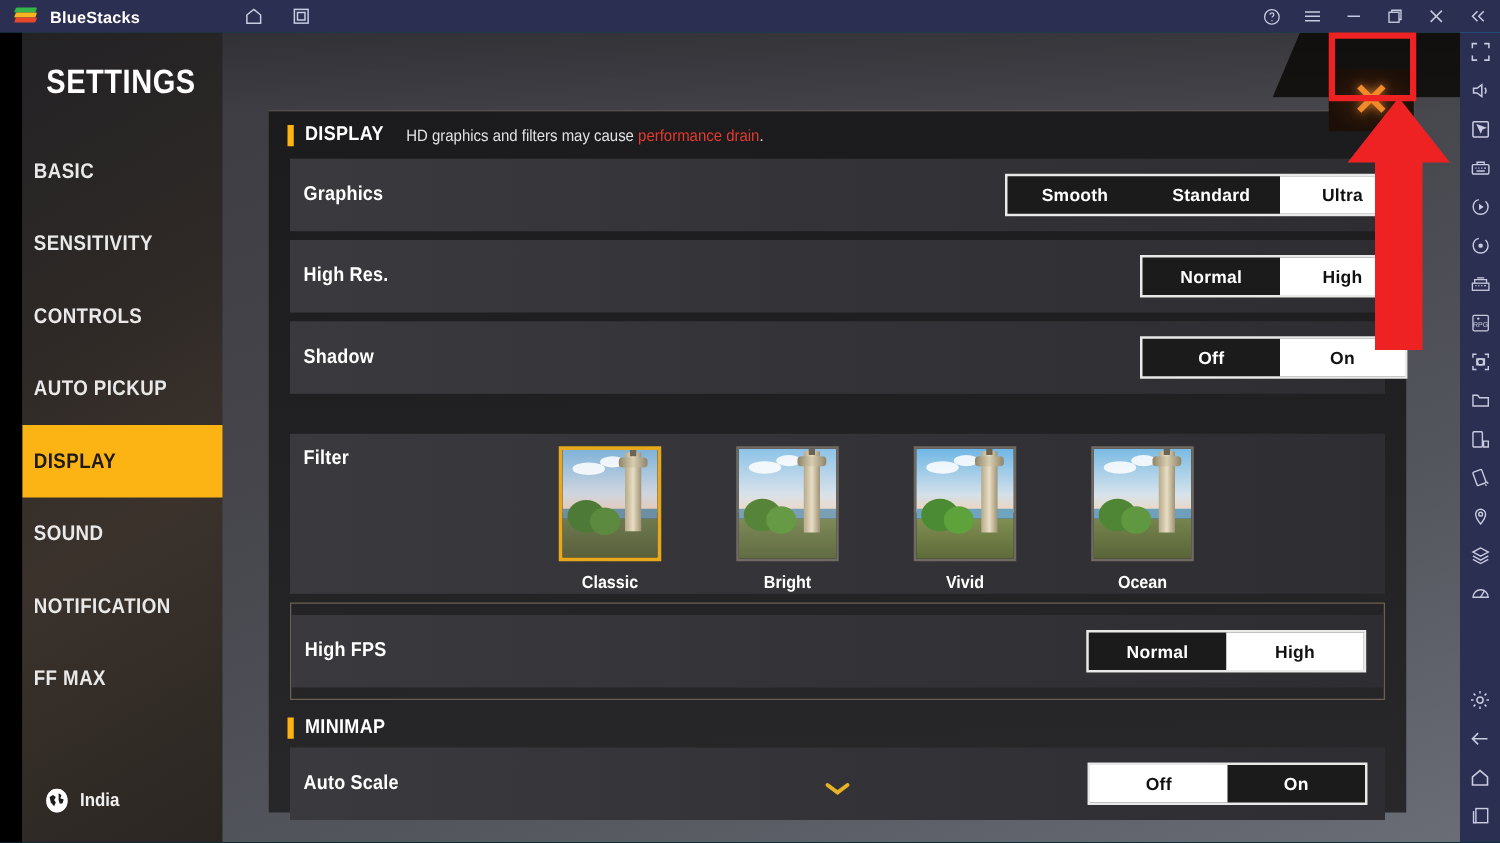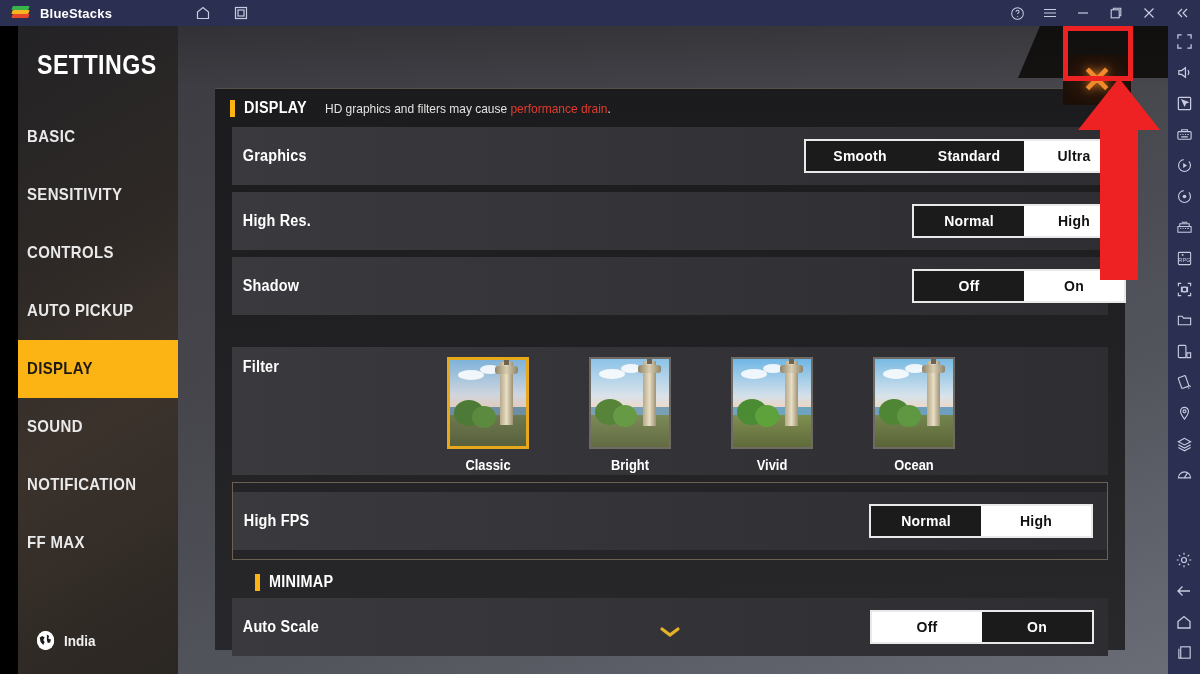--- a/index.html
+++ b/index.html
@@ -118,7 +118,7 @@
   .block { margin: 6px 17px 0 17px; border:1px solid #6b6052; padding:9px 0 9px 0; }
   .block .row { margin-bottom:0; }
 
-  .mini-head { height:32px; display:flex; align-items:center; padding-left:28px; gap:9px; margin-top:6px;margin-left:12px;}
+  .mini-head { height:32px; display:flex; align-items:center; padding-left:15px; gap:9px; margin-top:6px;}
   .chev-down { position:absolute; left:50%; transform:translateX(-50%); bottom:8px; color:#e6b226; font-size:16px;}
 
   

